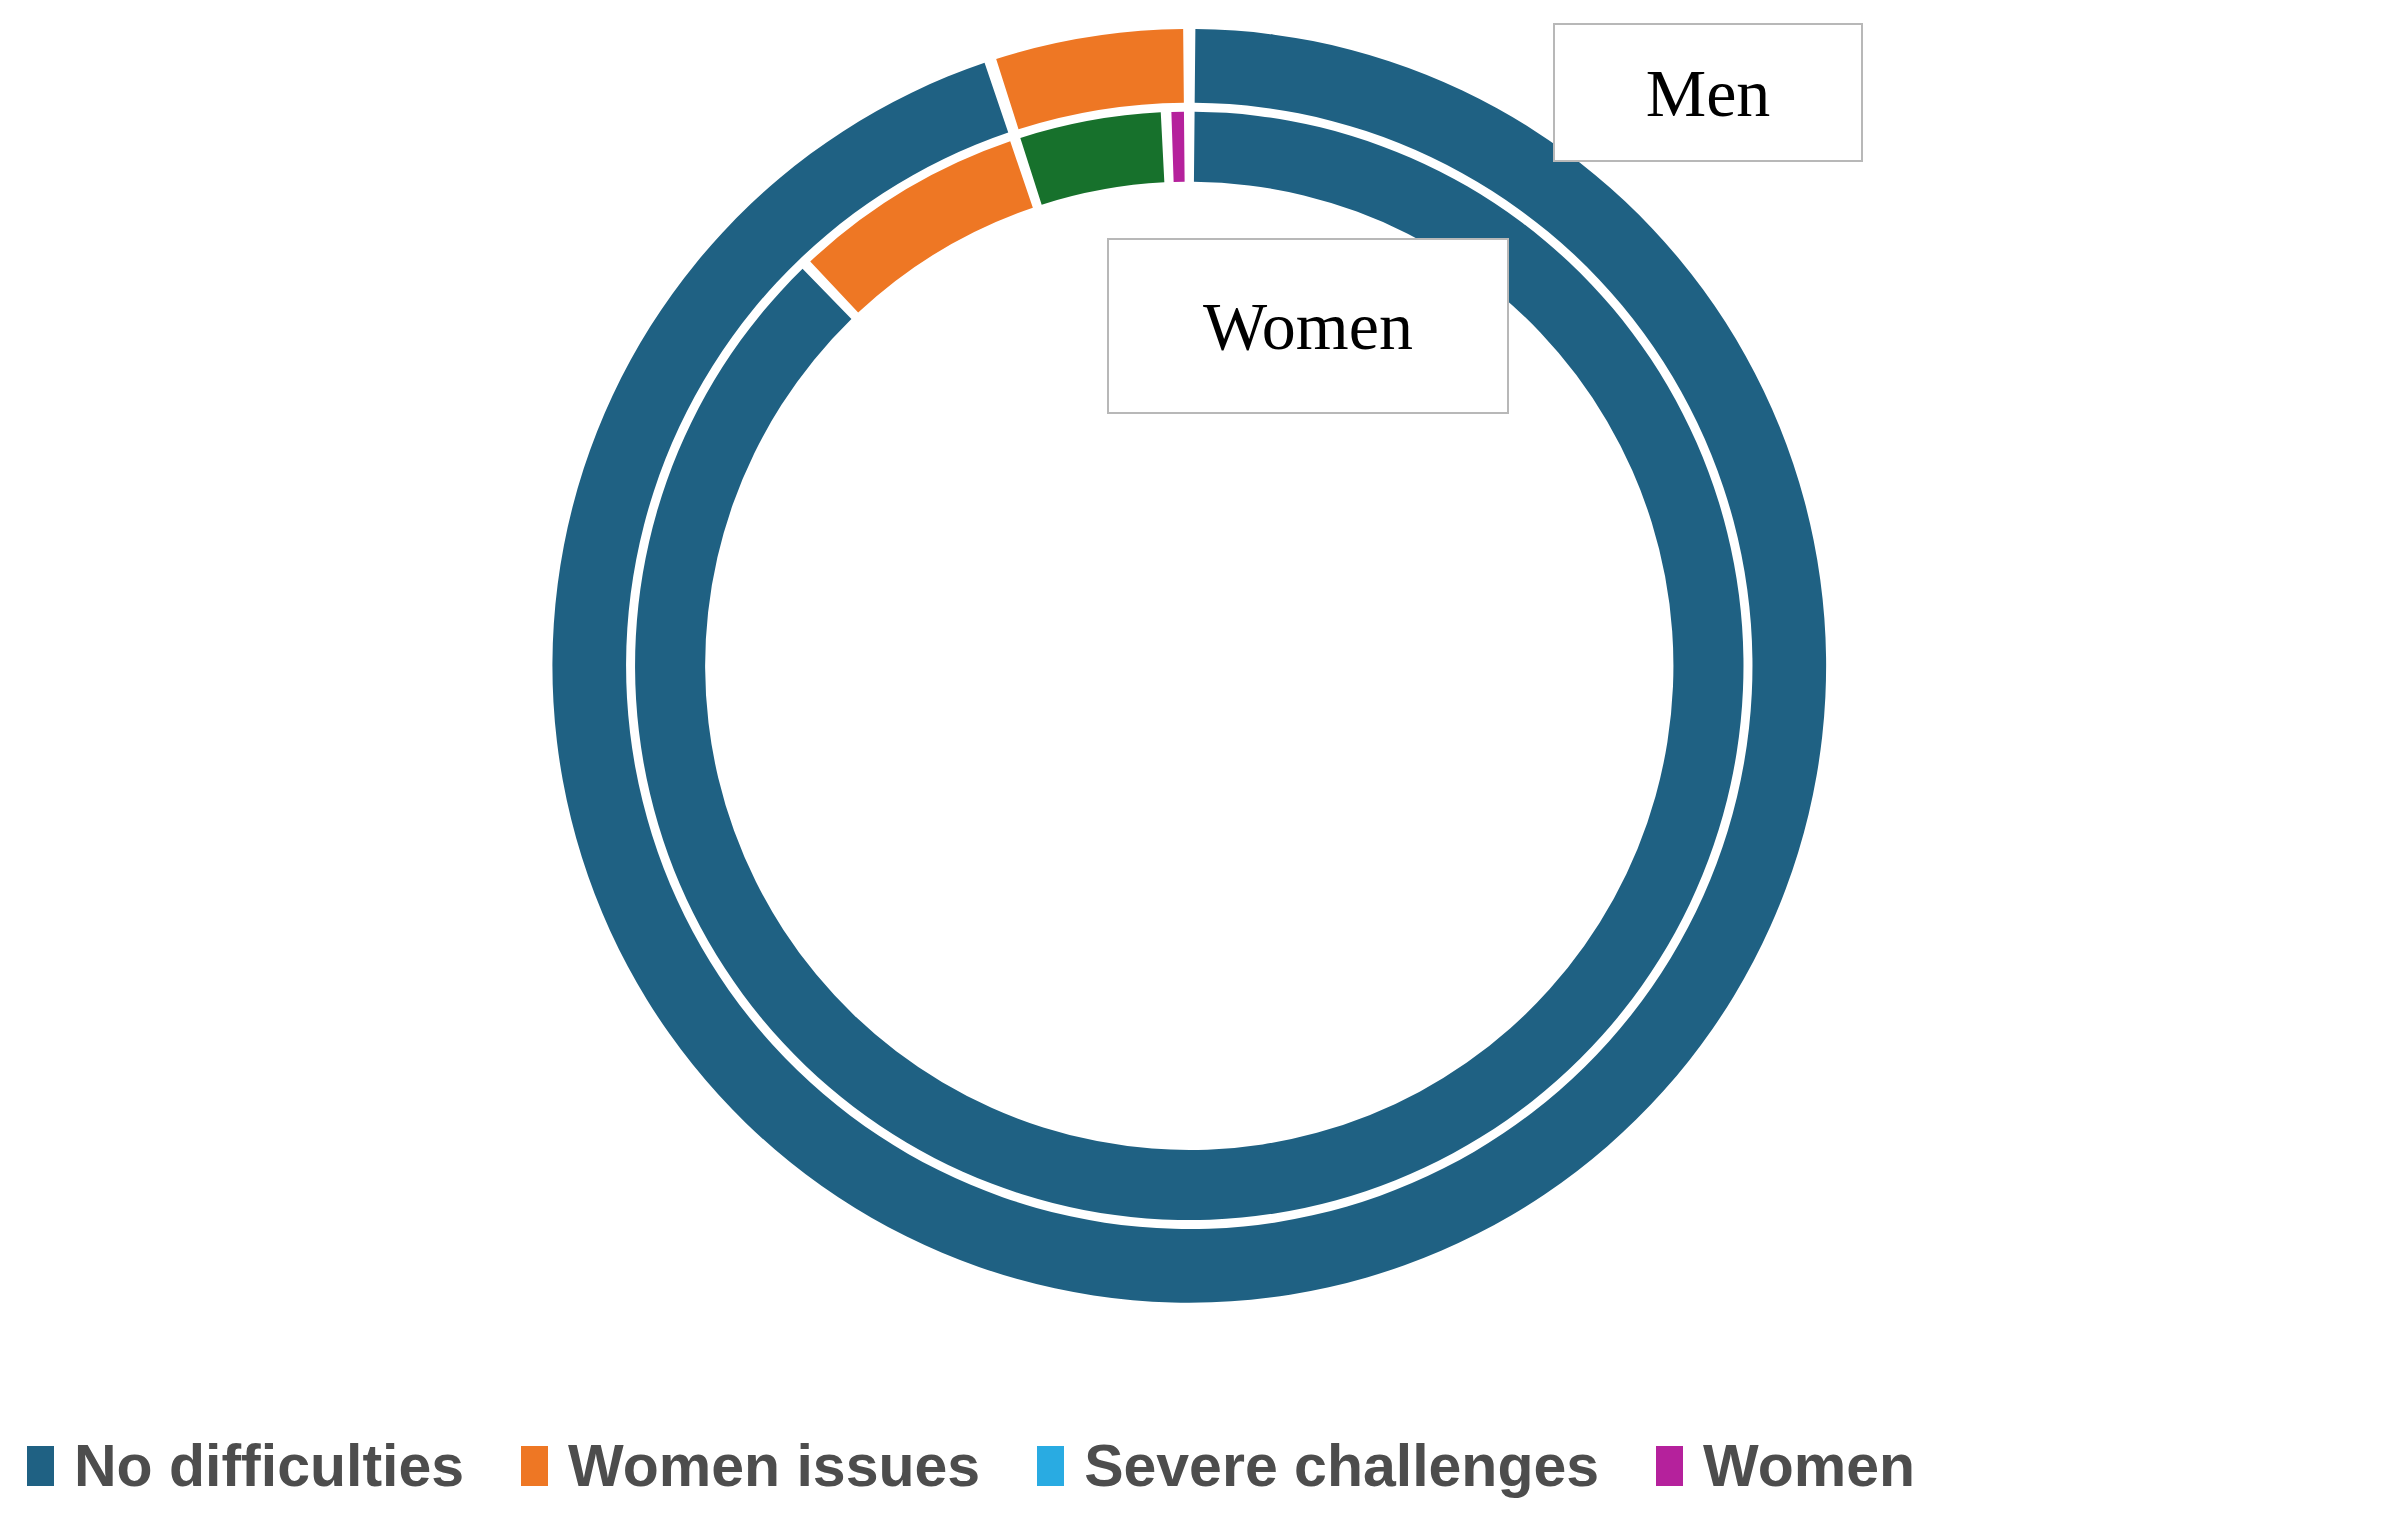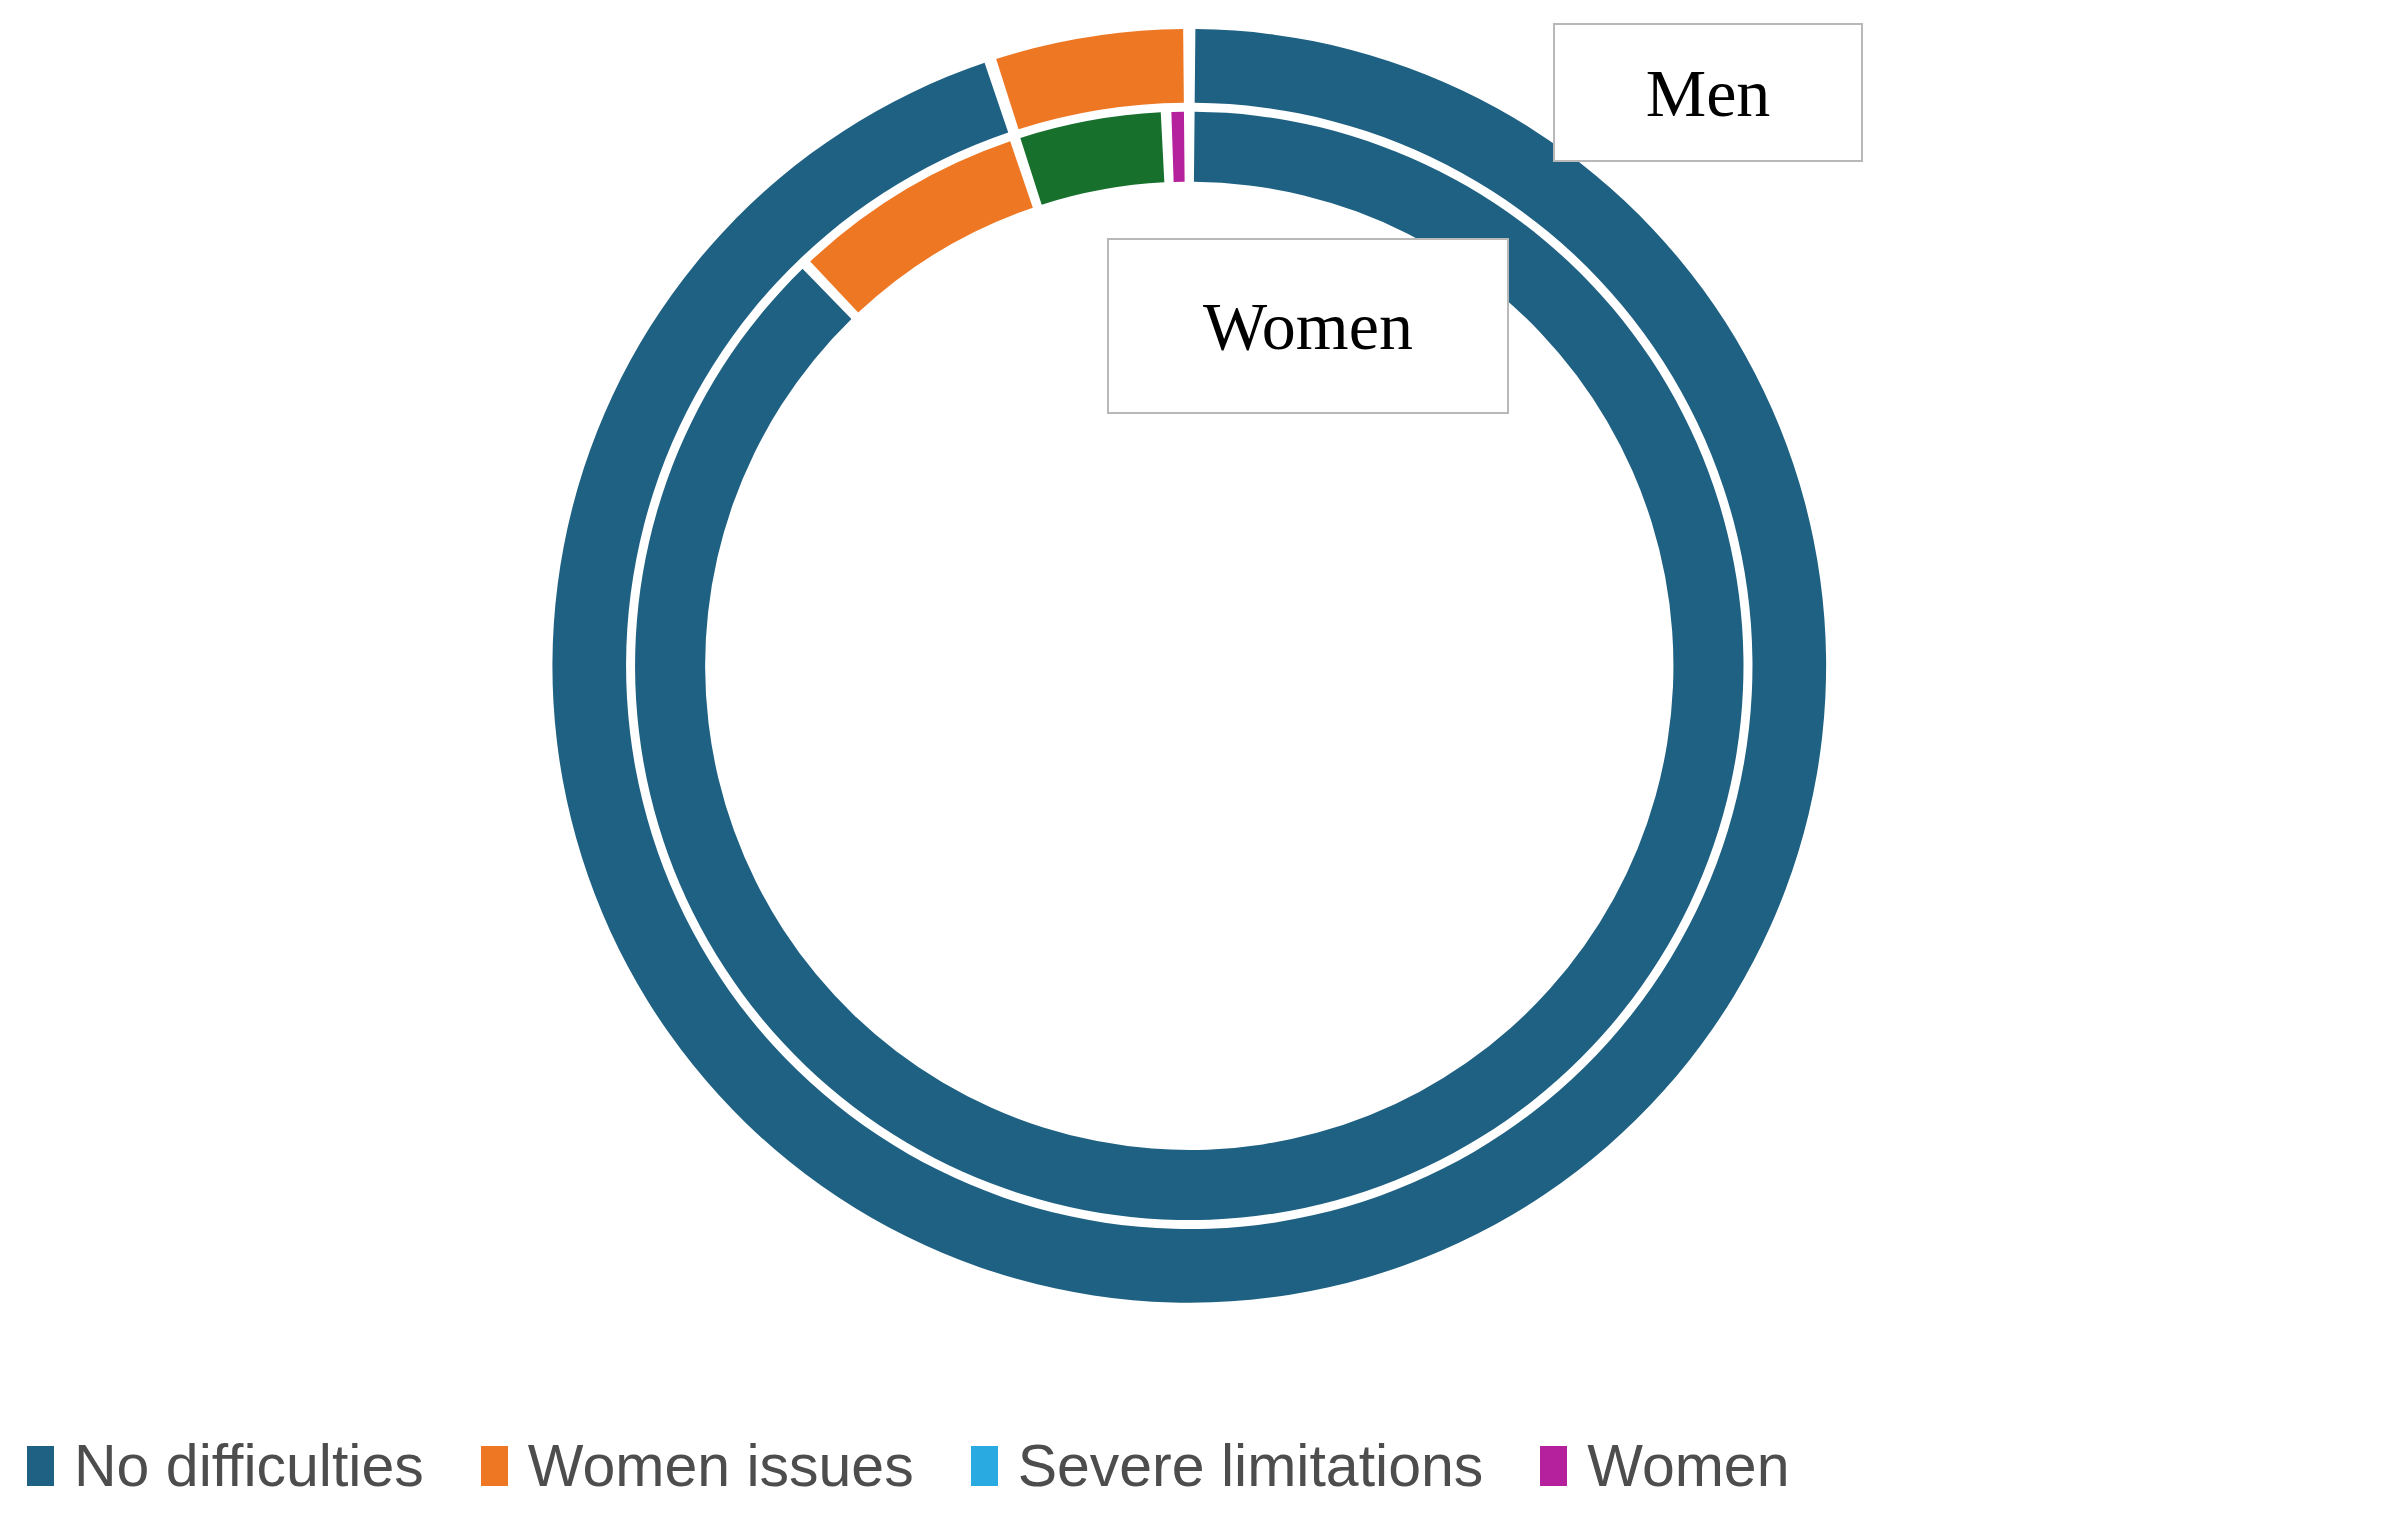--- a/index.html
+++ b/index.html
@@ -84,6 +84,7 @@
     align-items: center;
     margin-right: 57px;
     white-space: nowrap;
+    font-weight: bold;
   }
 
   .legend-swatch {

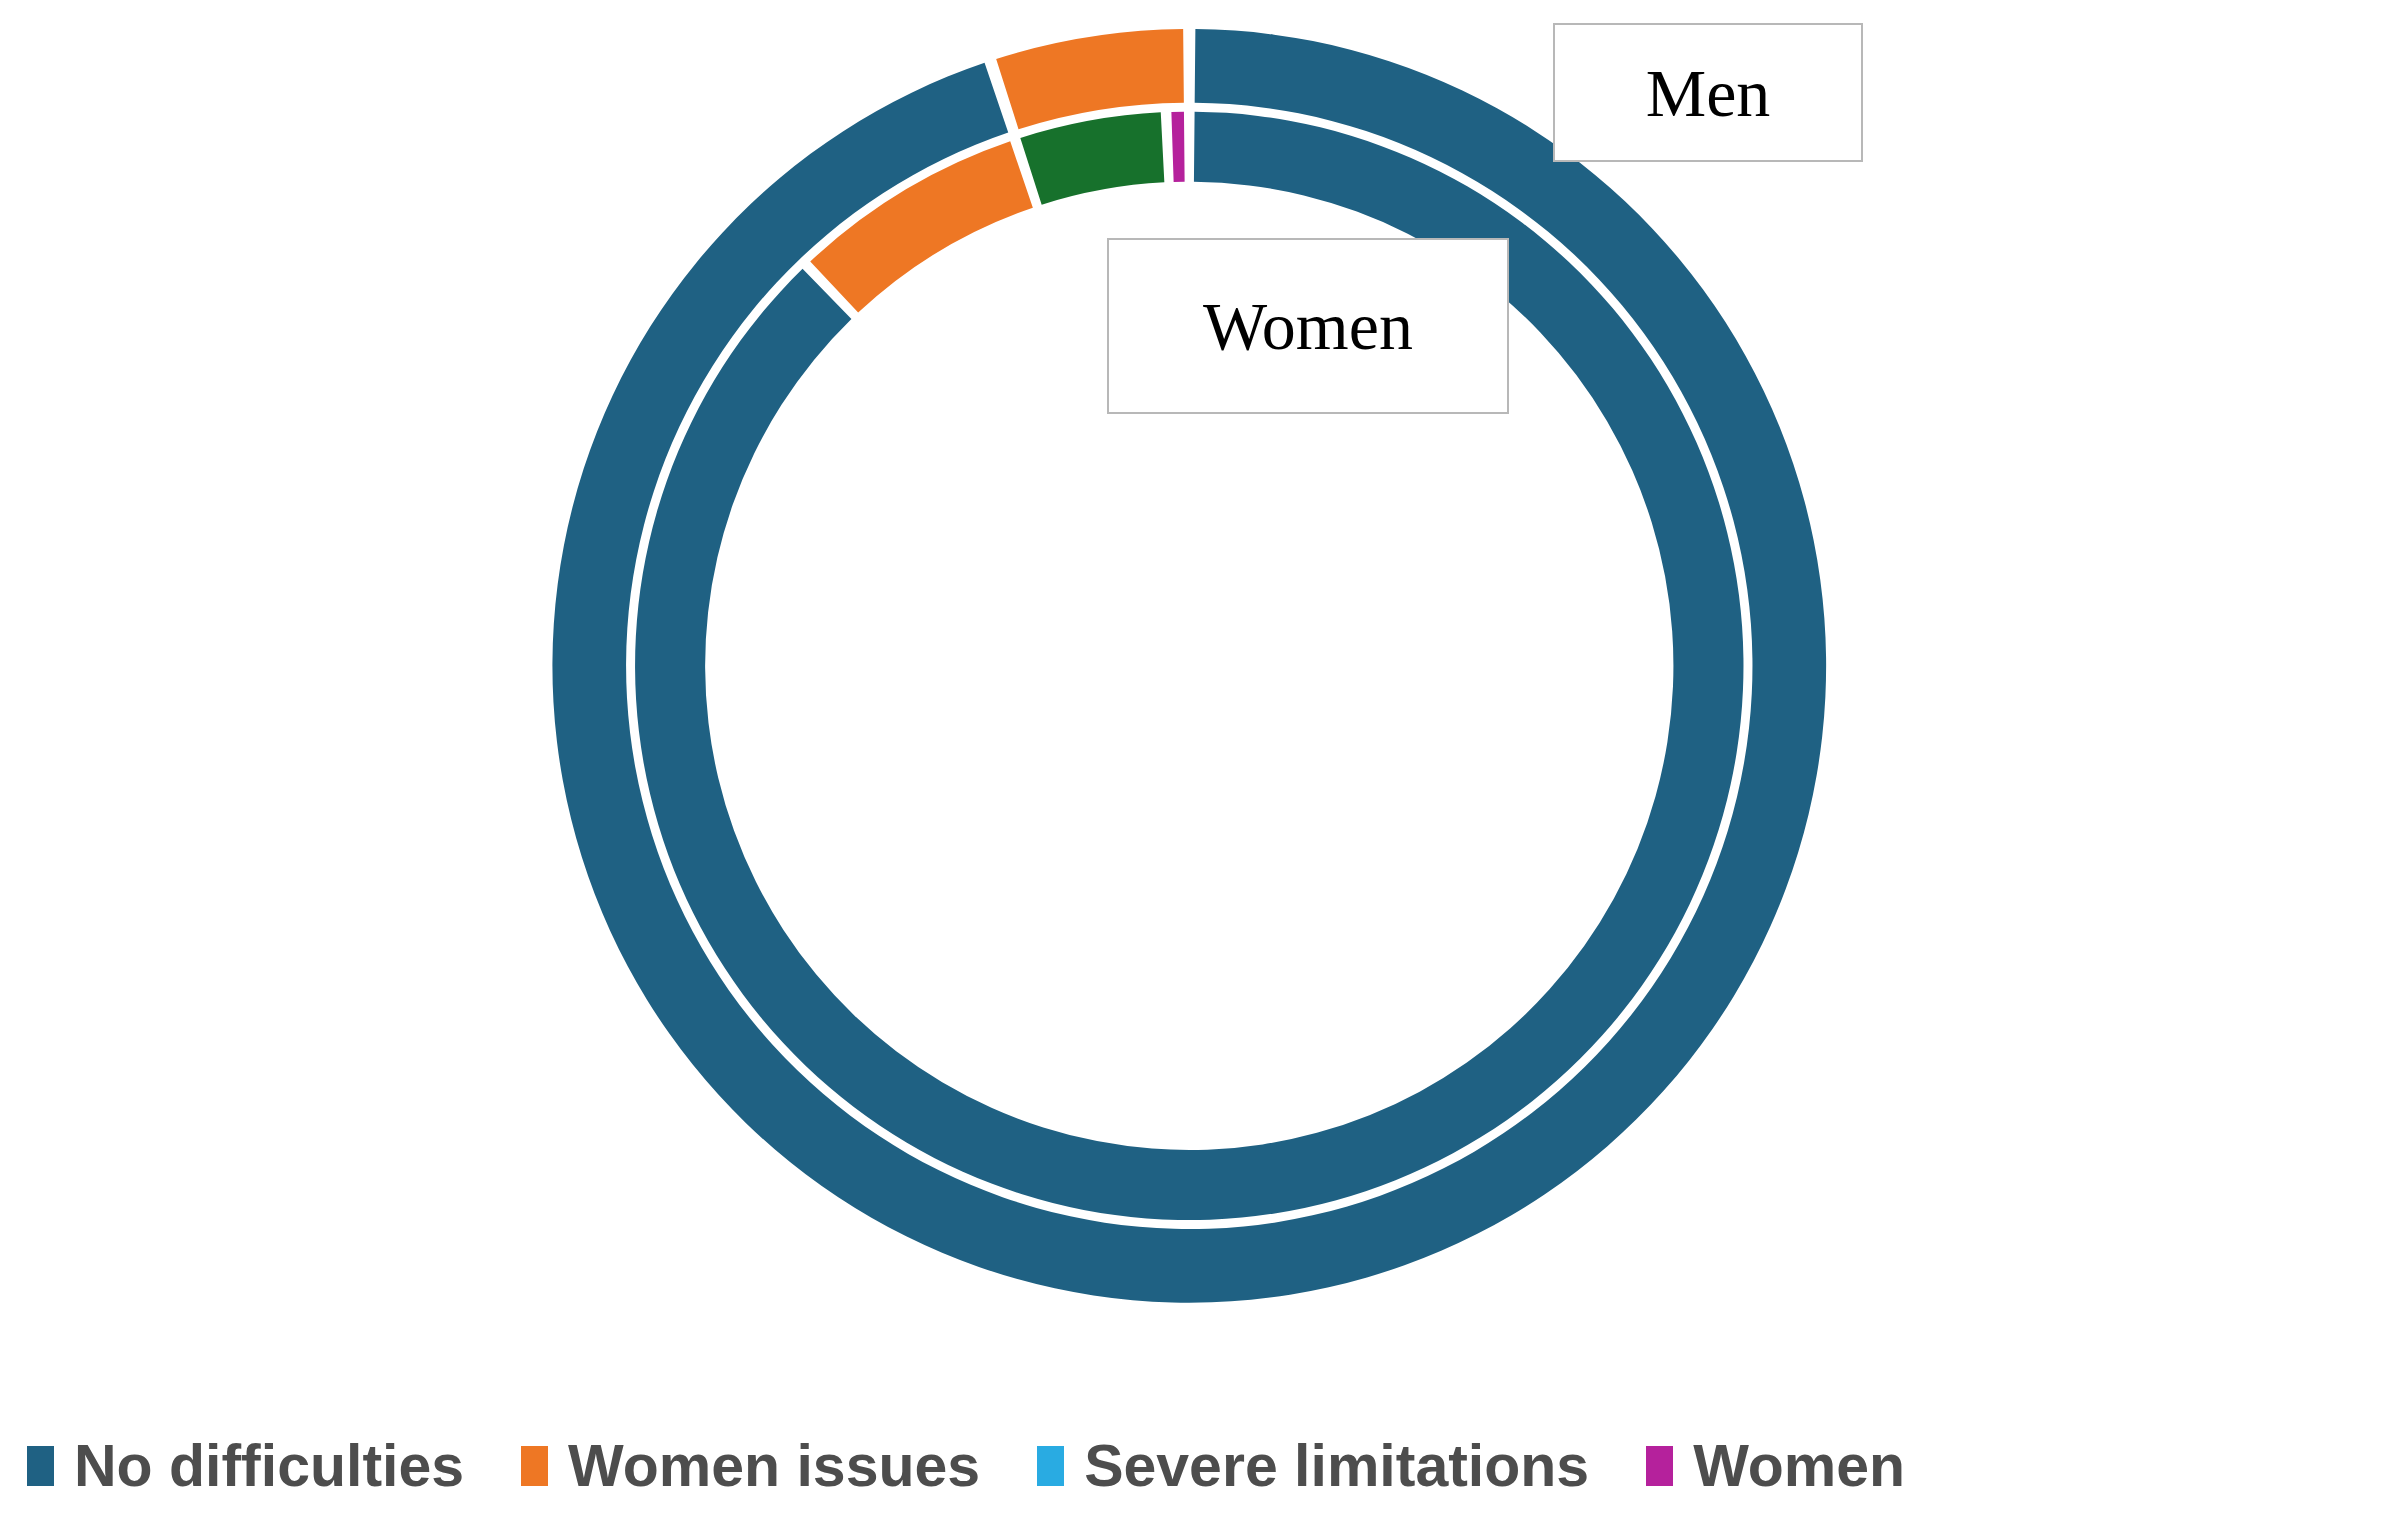--- a/index.html
+++ b/index.html
@@ -138,7 +138,7 @@
       </div>
       <div class="legend-item">
         <span class="legend-swatch" style="background: rgb(41, 171, 226);"></span>
-        <span class="legend-label">Severe limitations</span>
+        <span class="legend-label">Severe challenges</span>
       </div>
       <div class="legend-item">
         <span class="legend-swatch" style="background: rgb(181, 33, 156);"></span>

